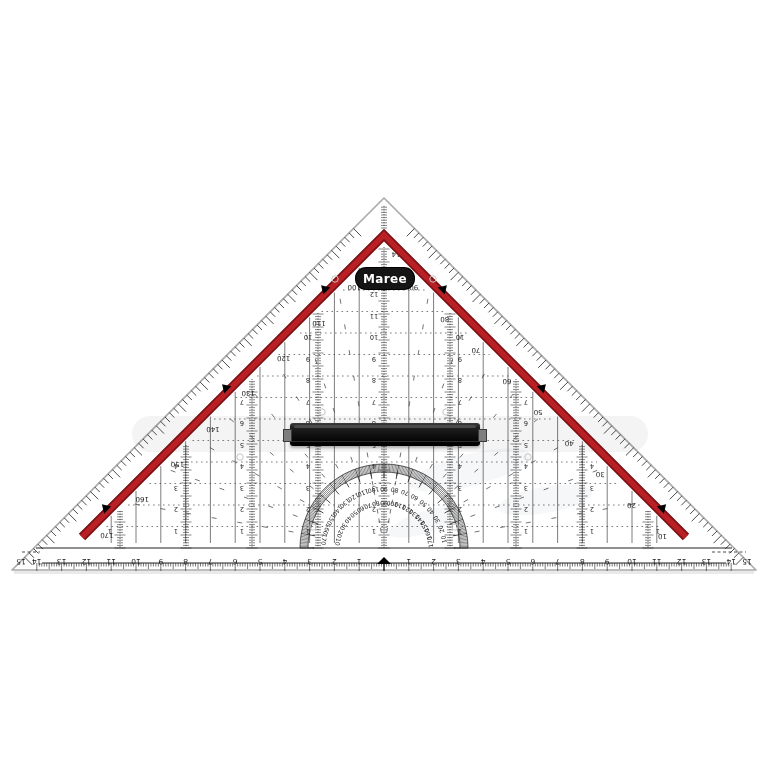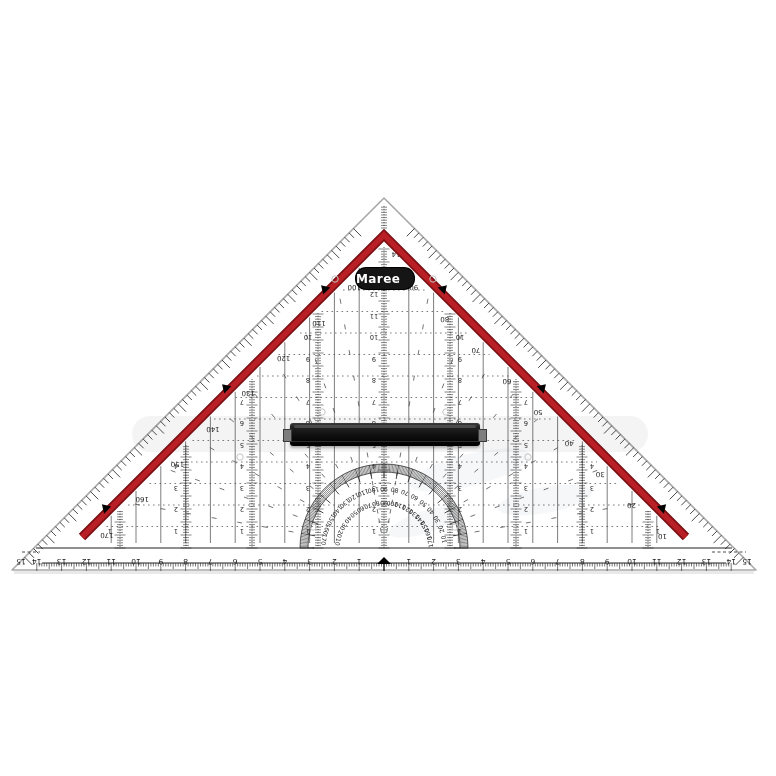--- a/index.html
+++ b/index.html
@@ -7,7 +7,7 @@
          font-family:"DejaVu Sans", sans-serif;}
   .stage svg{position:absolute;left:0;top:0;}
   .logo{position:absolute;left:356px;top:268px;width:58px;height:21px;background:#151515;
-        border-radius:10px;display:flex;align-items:center;
+        border-radius:10px;display:flex;align-items:center;justify-content:center;
         box-shadow:0 0 0 1px #000;}
   .logo span{color:#ffffff;font-size:12px;font-weight:bold;letter-spacing:.4px;
         font-family:"DejaVu Sans", sans-serif;}

